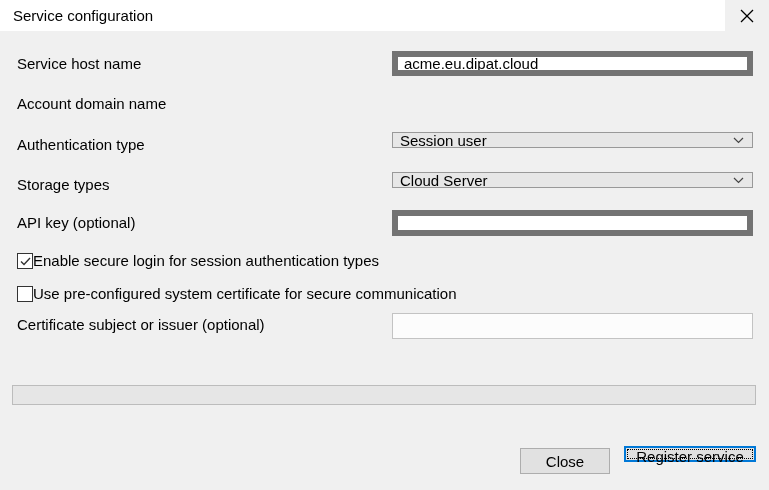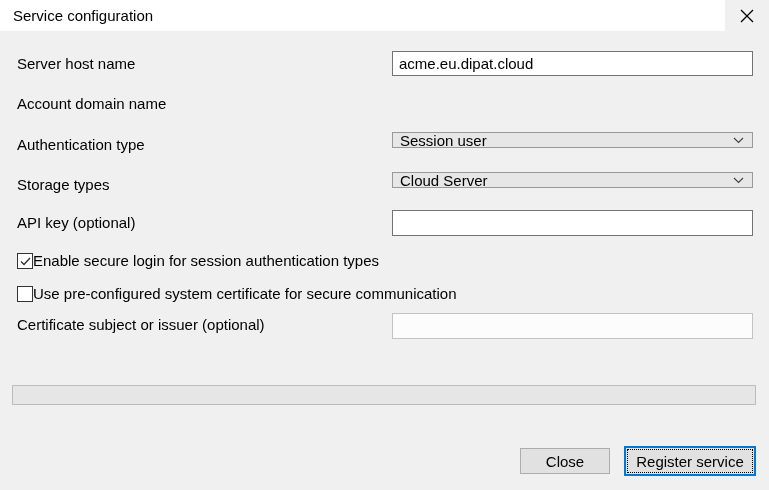--- a/index.html
+++ b/index.html
@@ -139,7 +139,7 @@
     </svg>
   </div>
 
-  <div class="field-label" style="top:55px">Server host name</div>
+  <div class="field-label" style="top:55px">Service host name</div>
   <input class="text-input" style="top: 51px;" type="text" value="acme.eu.dipat.cloud">
 
   <div class="field-label" style="top:95px">Account domain name</div>

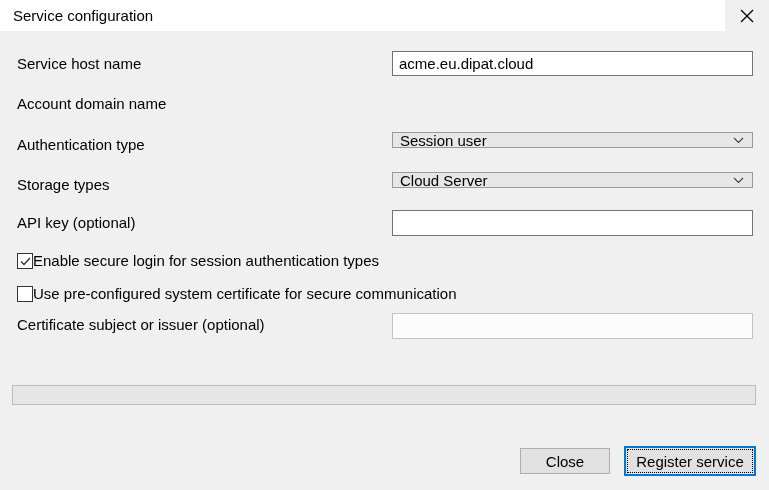--- a/index.html
+++ b/index.html
@@ -49,7 +49,7 @@
     left: 392px;
     width: 361px;
     height: 25px;
-    border: 1px solid #737373;
+    border: 6px solid #737373;
     background: #ffffff;
     font-family: "Liberation Sans", sans-serif;
     font-size: 15px;

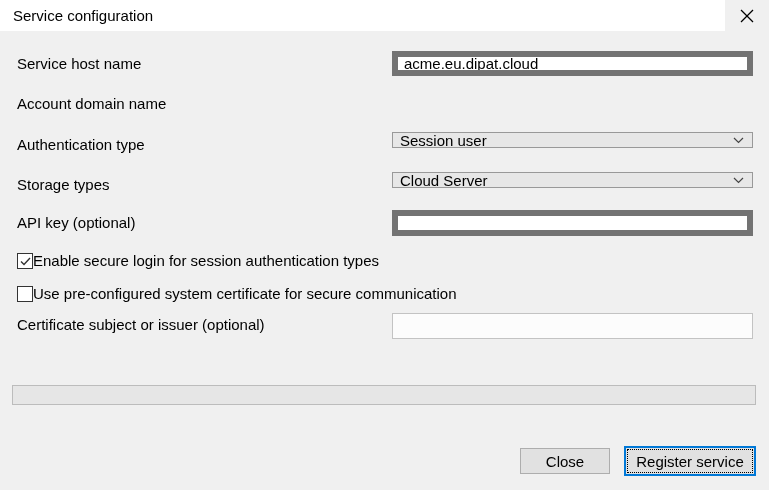--- a/index.html
+++ b/index.html
@@ -118,7 +118,7 @@
   }
   .btn-register {
     left: 624px; top: 446px;
-    width: 132px; height: 30px;
+    width: 132px; height: 16px;
     border: 2px solid #0078d7;
     outline: 1px dotted #000000;
     outline-offset: -4px;

